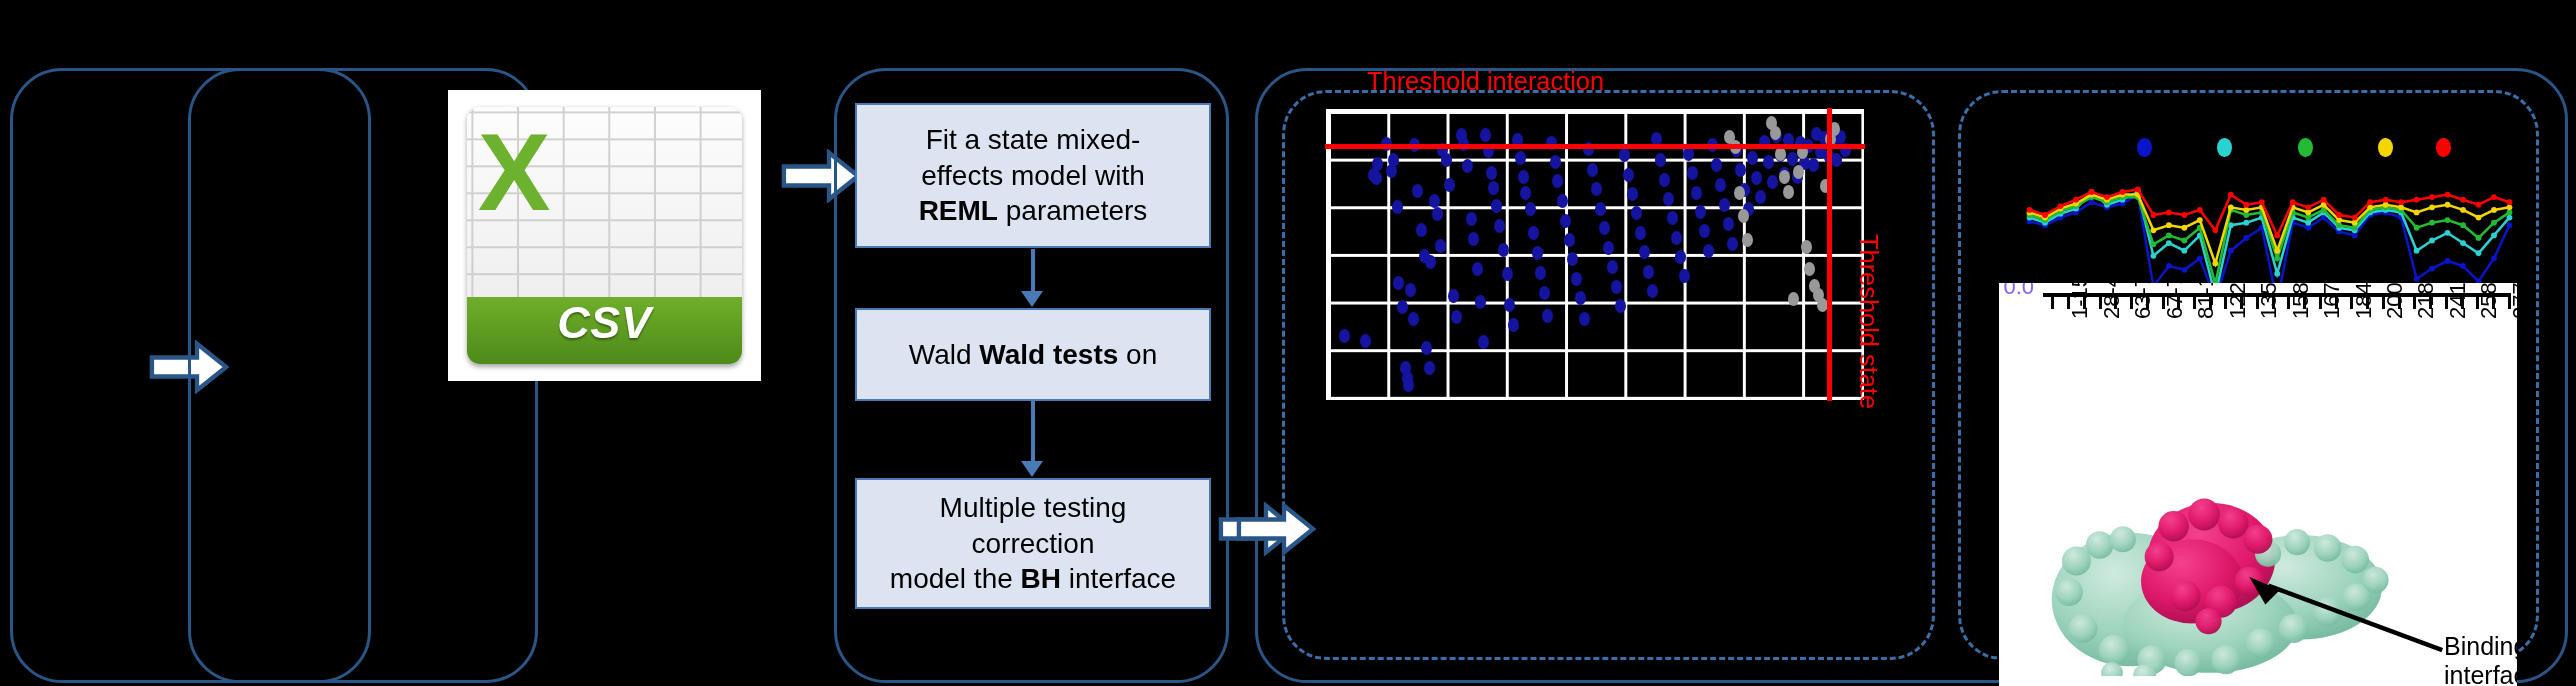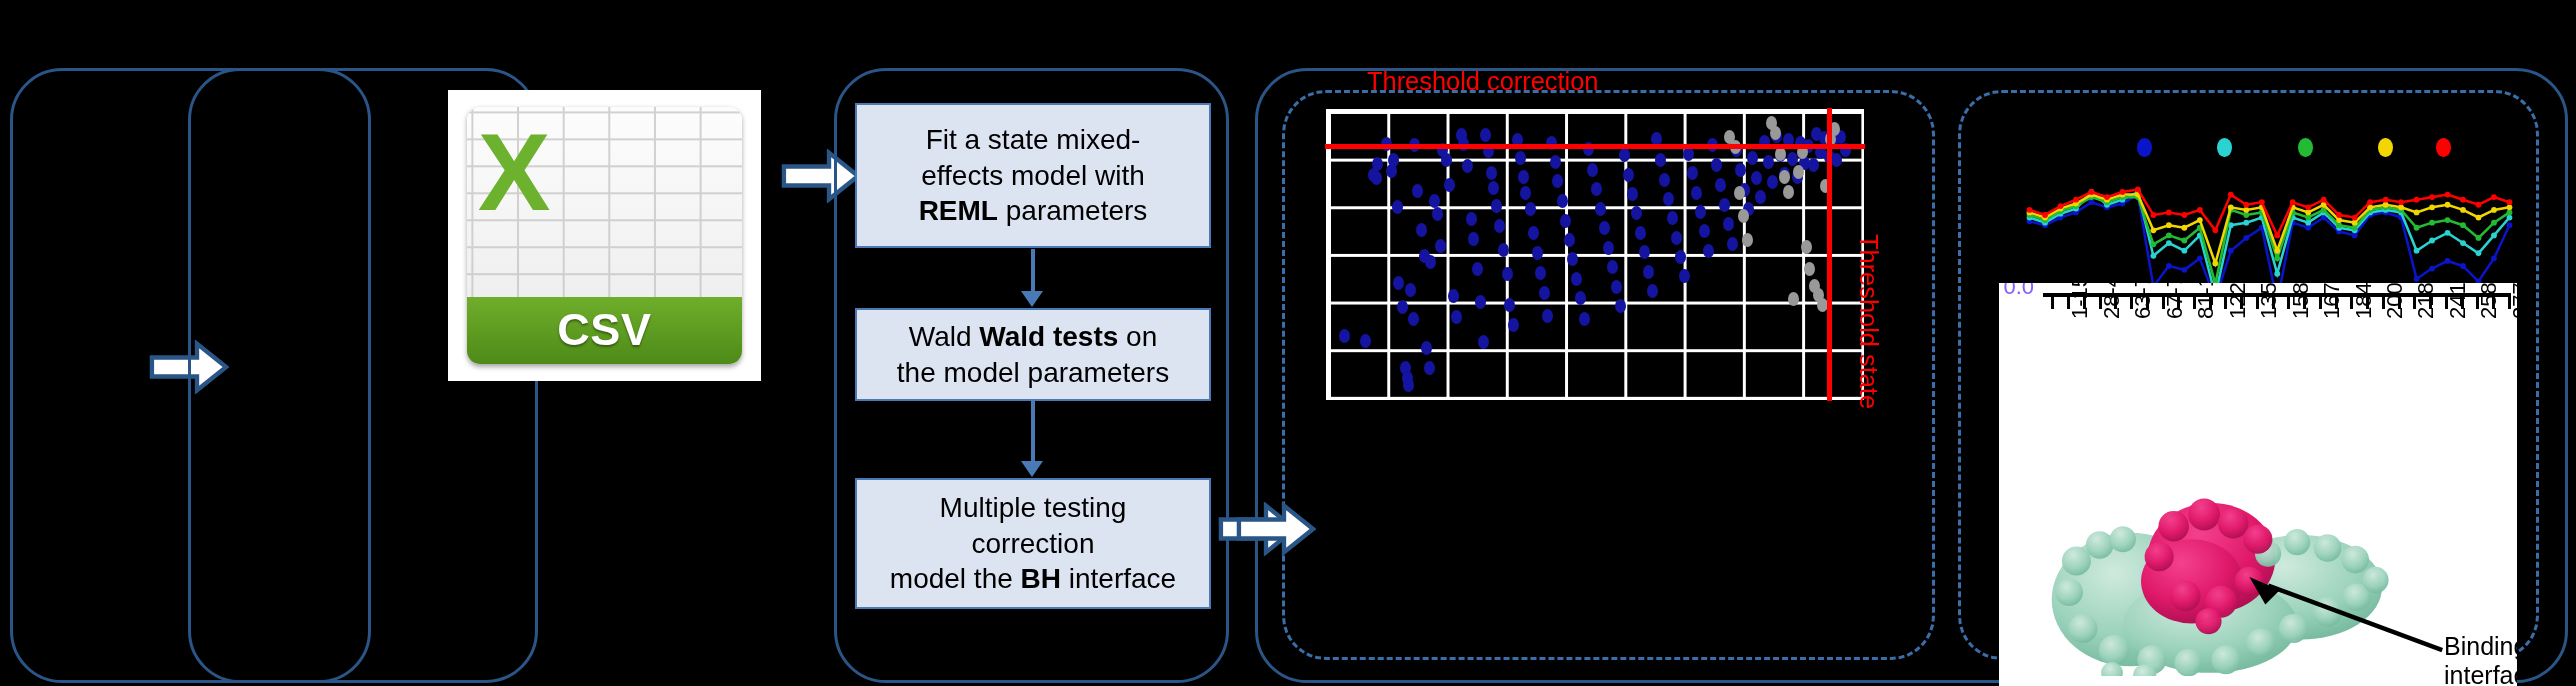--- a/index.html
+++ b/index.html
@@ -137,7 +137,7 @@
 
 <div class="panel-dashed" style="left:1282px;top:90px;width:653px;height:570px;"></div>
 
-<div class="sc-lab-h" style="left:1367px;top:67px;">Threshold correction</div>
+<div class="sc-lab-h" style="left:1367px;top:67px;">Threshold interaction</div>
 
 <div class="scatter" style="left:1326px;top:109px;width:538px;height:291px;">
   <div class="sc-plot">

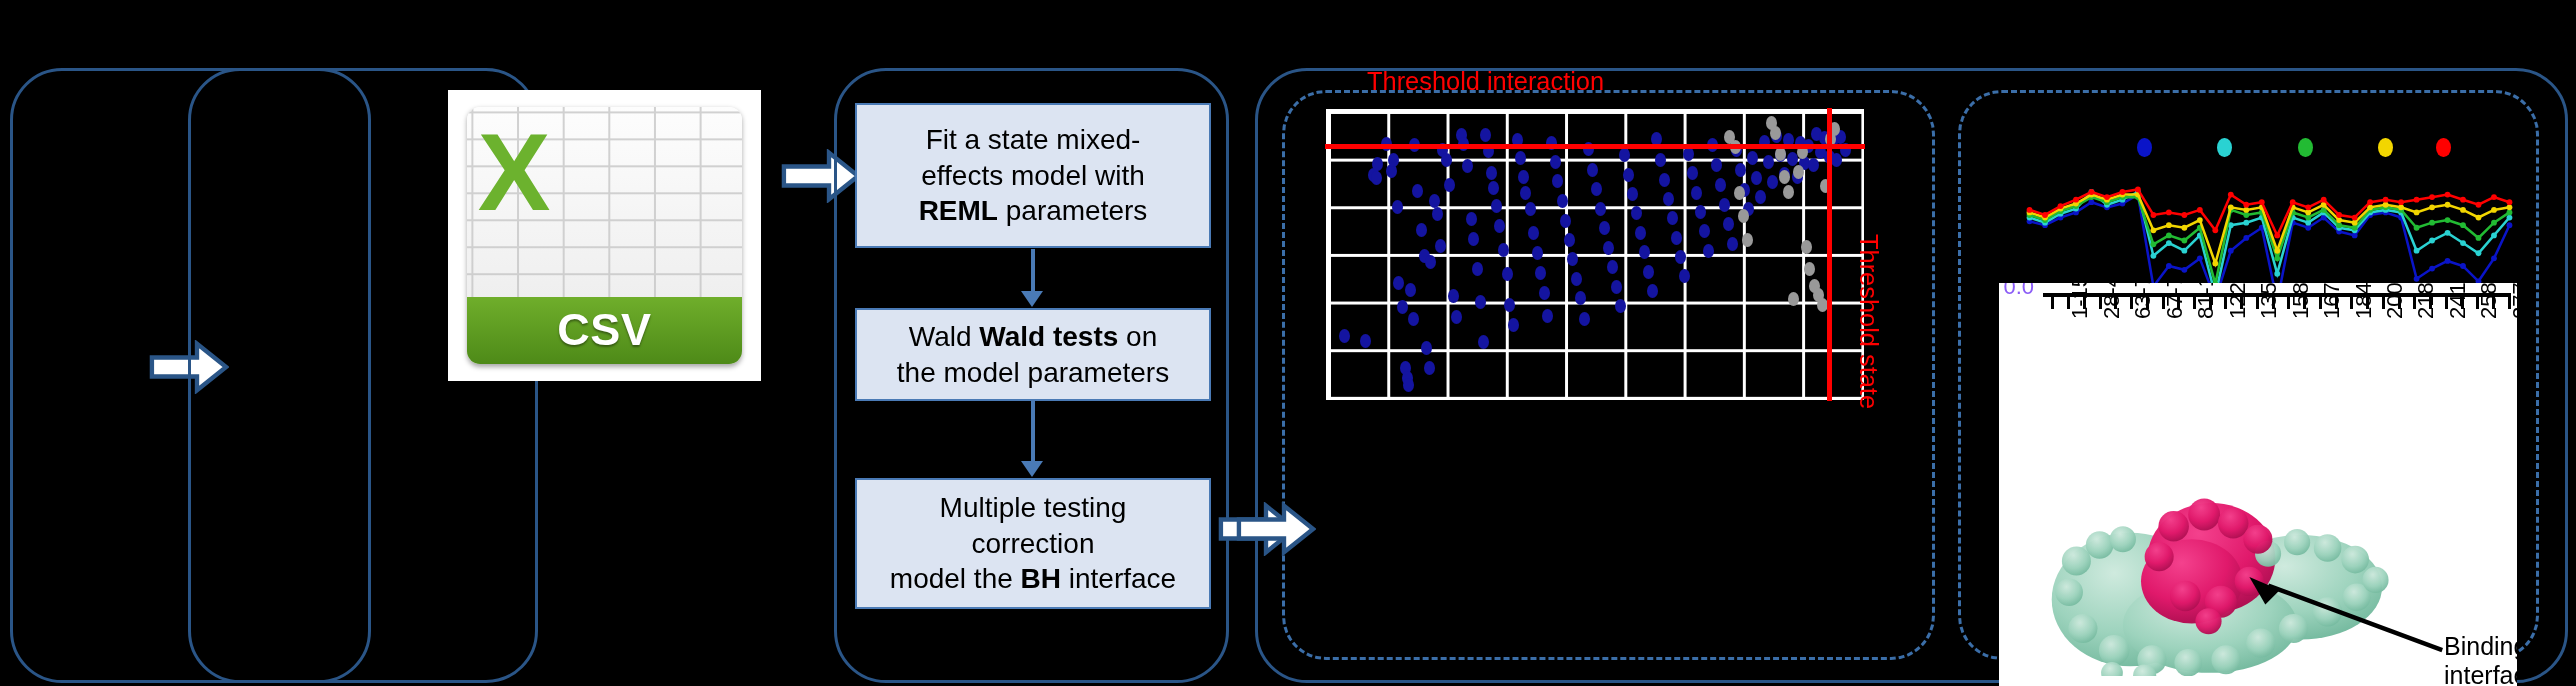--- a/index.html
+++ b/index.html
@@ -35,7 +35,7 @@
          font-size:109px;font-weight:bold;line-height:1;font-family:"Liberation Sans",sans-serif;}
   .csv-band{position:absolute;left:0;right:0;bottom:0;height:26%;
             background:linear-gradient(#6fae2b,#4e8a18);
-            display:flex;align-items:center;justify-content:center;}
+            display:flex;justify-content:center;font-style:italic;}
   .csv-band span{color:#fff;font-size:45px;font-weight:bold;letter-spacing:0.7px;
                  text-shadow:0 1.5px 2.2px rgba(0,0,0,.4);}
 

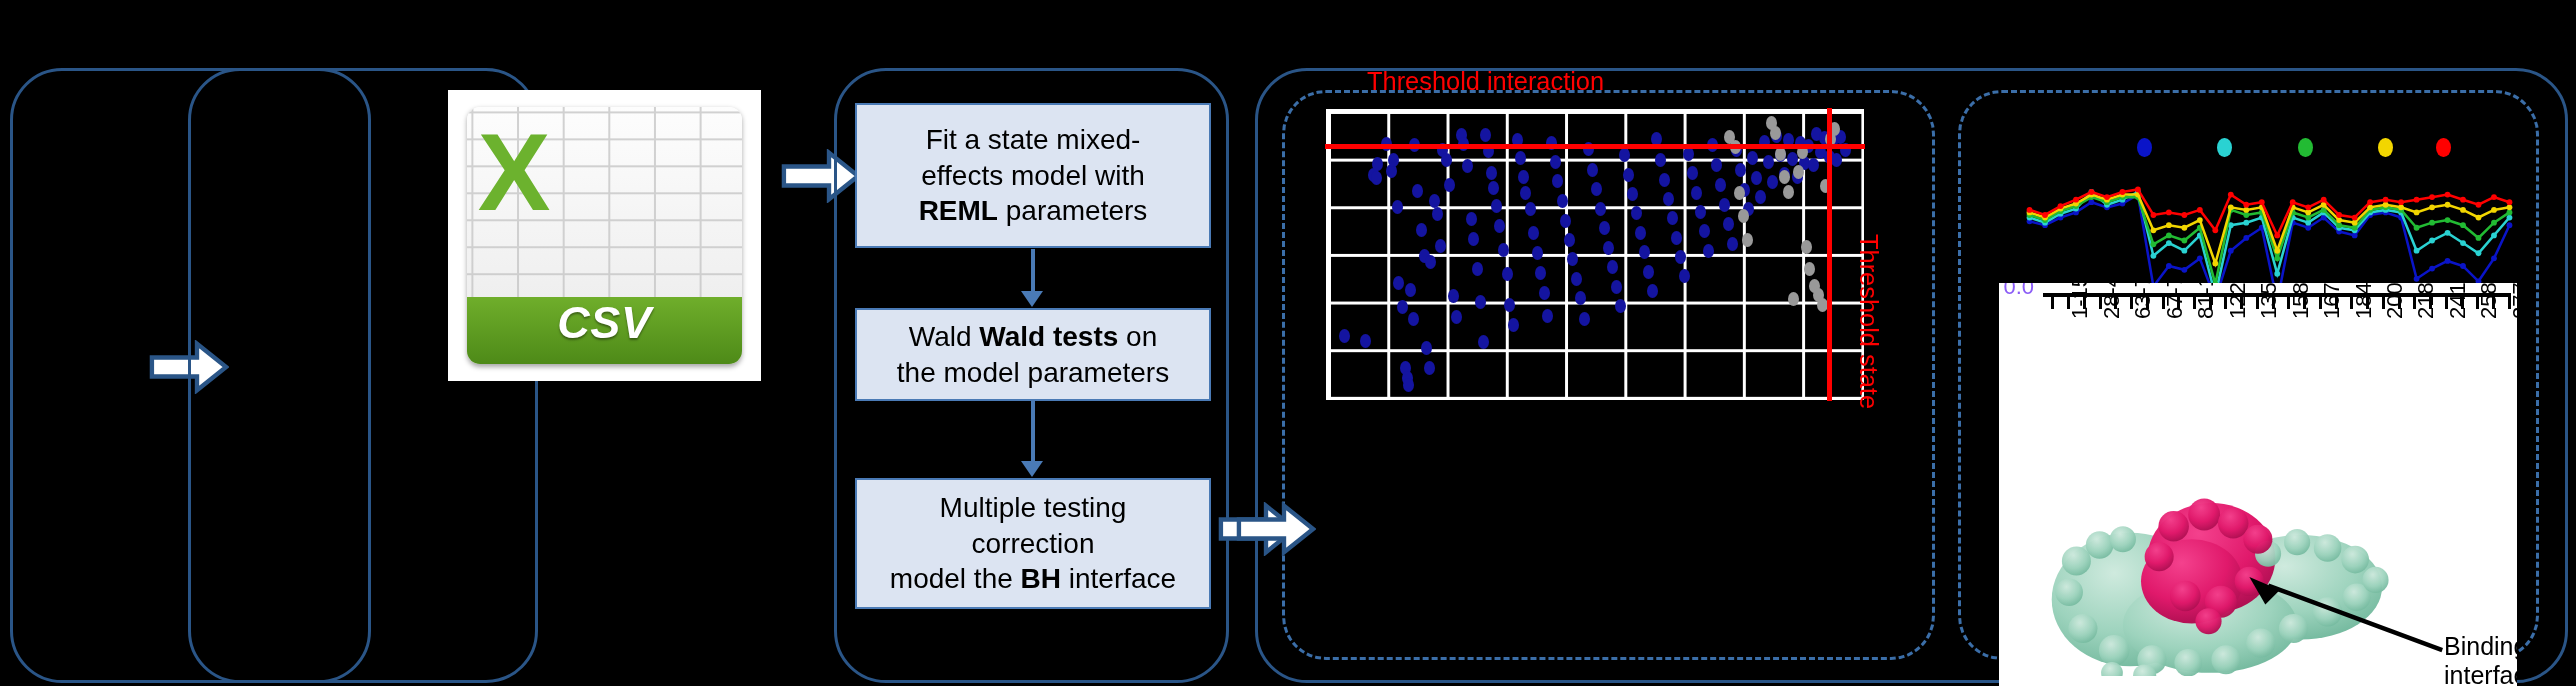--- a/index.html
+++ b/index.html
@@ -113,7 +113,6 @@
 <div class="pbox" style="left:855px;top:308px;width:356px;height:93px;">
   <div>
     <span>Wald </span><b>Wald tests</b><span> on</span><br>
-    <span>the model parameters</span>
   </div>
 </div>
 <div class="vconn" style="left:1031px;top:401px;height:61px;"></div>

